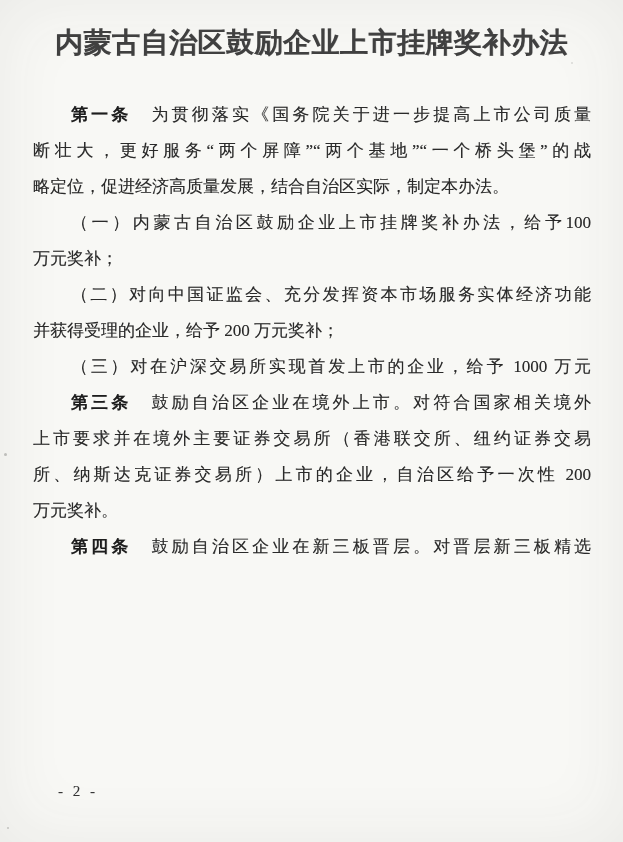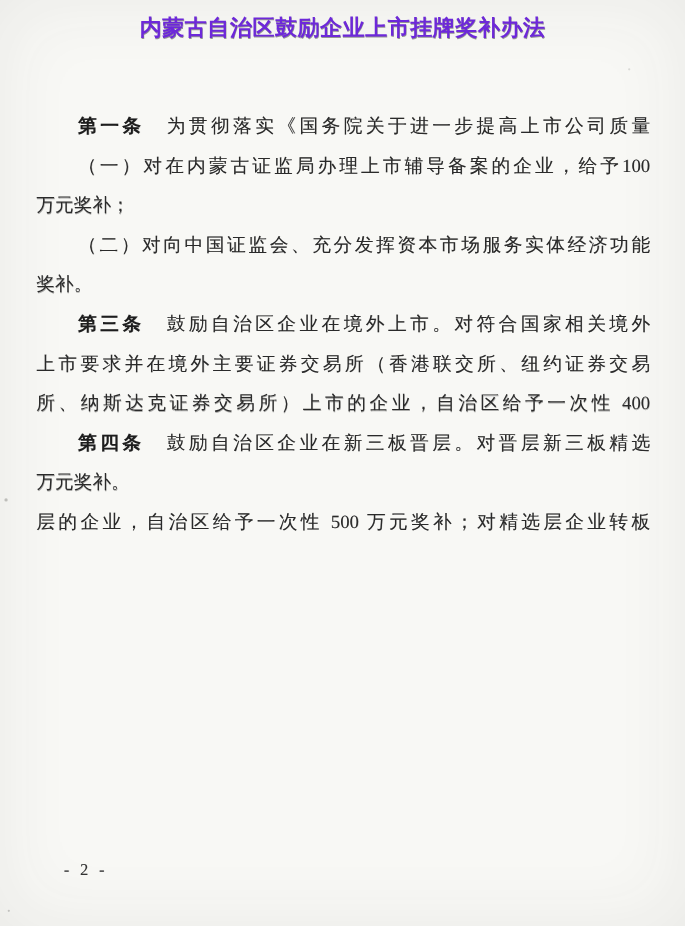--- a/index.html
+++ b/index.html
@@ -20,12 +20,12 @@
   }
   .doc-title {
     margin: 0;
-    padding-top: 12px;
+    padding-top: 24px;
     text-align: center;
-    font-size: 20px;
+    font-size: 28px;
     font-weight: bold;
     letter-spacing: 0.5px;
-    color: #6d28d9;
+    color: #404040;
     text-shadow: 0.4px 0.4px 0.5px rgba(30,30,30,0.45);
   }
   .doc-body {

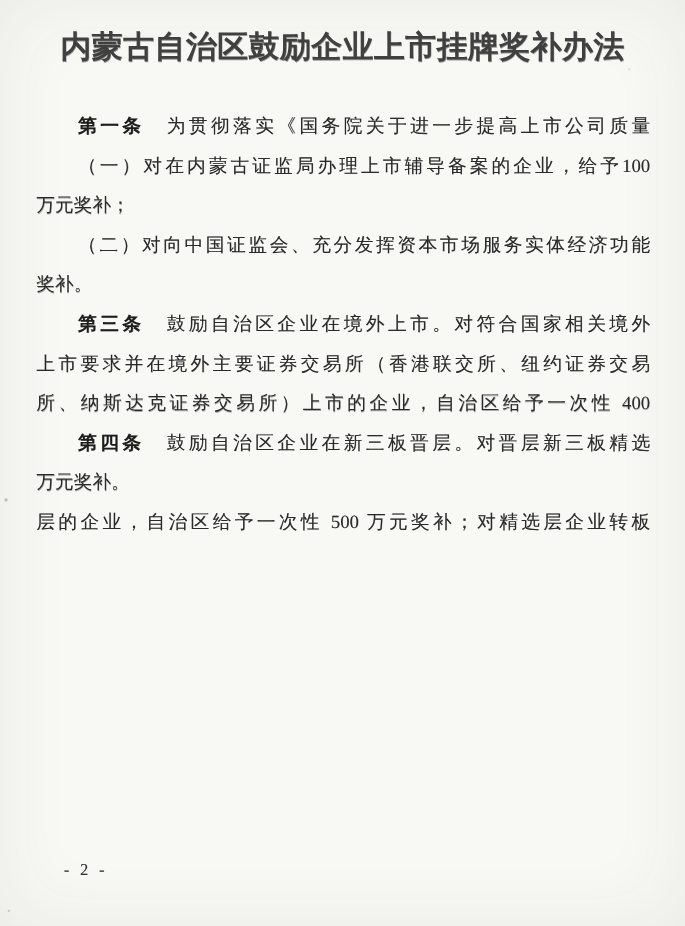--- a/index.html
+++ b/index.html
@@ -74,6 +74,7 @@
 
   <div class="doc-body">
     <div class="line indent fill"><span class="lead">第一条</span><span>　为贯彻落实《国务院关于进一步提高上市公司质量</span></div>
+    <div class="line fill"><span>断壮大，更好服务“两个屏障”“两个基地”“一个桥头堡”的战</span></div>
     <div class="line indent fill"><span>（一）对在内蒙古证监局办理上市辅导备案的企业，给予100</span></div>
     <div class="line"><span>万元奖补；</span></div>
     <div class="line indent fill"><span>（二）对向中国证监会、充分发挥资本市场服务实体经济功能</span></div>

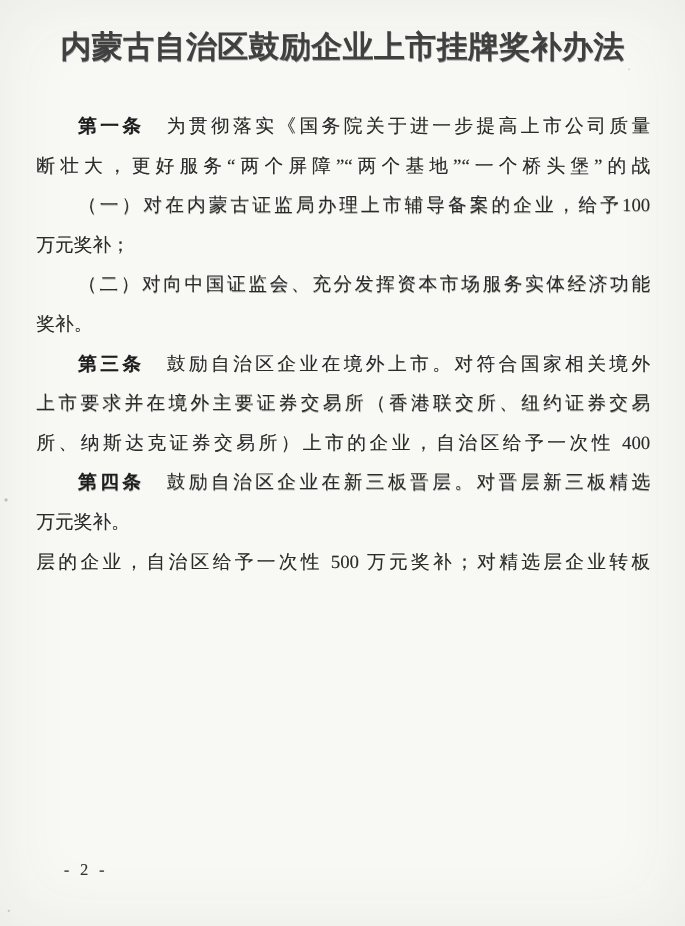--- a/index.html
+++ b/index.html
@@ -75,6 +75,7 @@
   <div class="doc-body">
     <div class="line indent fill"><span class="lead">第一条</span><span>　为贯彻落实《国务院关于进一步提高上市公司质量</span></div>
     <div class="line fill"><span>断壮大，更好服务“两个屏障”“两个基地”“一个桥头堡”的战</span></div>
+    <div class="line"><span>略定位，促进经济高质量发展，结合自治区实际，制定本办法。</span></div>
     <div class="line indent fill"><span>（一）对在内蒙古证监局办理上市辅导备案的企业，给予100</span></div>
     <div class="line"><span>万元奖补；</span></div>
     <div class="line indent fill"><span>（二）对向中国证监会、充分发挥资本市场服务实体经济功能</span></div>

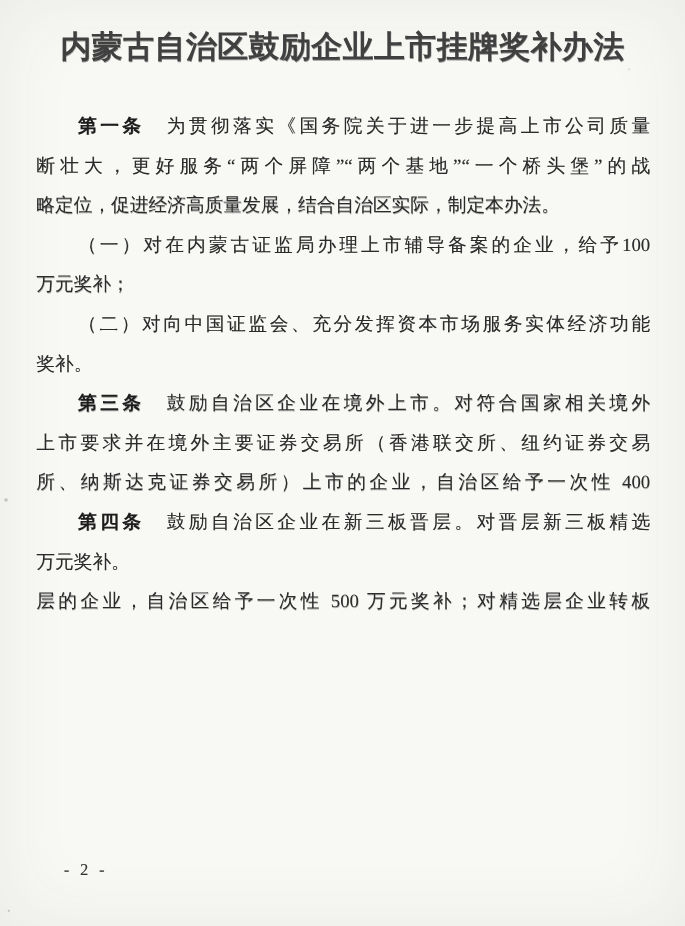--- a/index.html
+++ b/index.html
@@ -76,7 +76,7 @@
     <div class="line indent fill"><span class="lead">第一条</span><span>　为贯彻落实《国务院关于进一步提高上市公司质量</span></div>
     <div class="line fill"><span>断壮大，更好服务“两个屏障”“两个基地”“一个桥头堡”的战</span></div>
     <div class="line"><span>略定位，促进经济高质量发展，结合自治区实际，制定本办法。</span></div>
-    <div class="line indent fill"><span>（一）对在内蒙古证监局办理上市辅导备案的企业，给予100</span></div>
+    <div class="line indent fill"><span>（一）内蒙古自治区鼓励企业上市挂牌奖补办法，给予100</span></div>
     <div class="line"><span>万元奖补；</span></div>
     <div class="line indent fill"><span>（二）对向中国证监会、充分发挥资本市场服务实体经济功能</span></div>
     <div class="line"><span>奖补。</span></div>

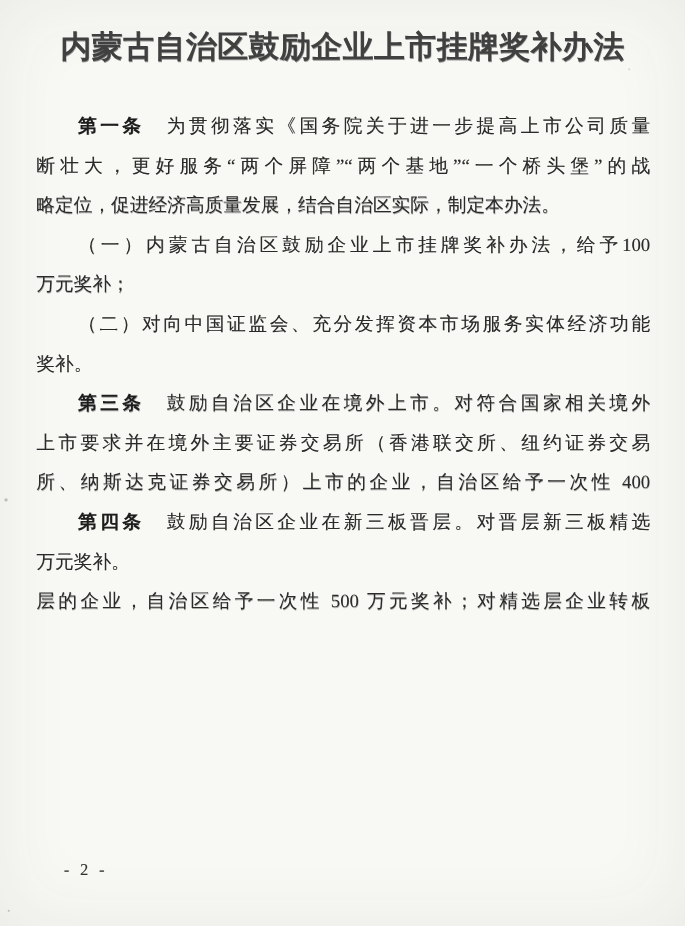--- a/index.html
+++ b/index.html
@@ -79,6 +79,7 @@
     <div class="line indent fill"><span>（一）内蒙古自治区鼓励企业上市挂牌奖补办法，给予100</span></div>
     <div class="line"><span>万元奖补；</span></div>
     <div class="line indent fill"><span>（二）对向中国证监会、充分发挥资本市场服务实体经济功能</span></div>
+    <div class="line"><span>并获得受理的企业，给予 200 万元奖补；</span></div>
     <div class="line"><span>奖补。</span></div>
     <div class="line indent fill"><span class="lead">第三条</span><span>　鼓励自治区企业在境外上市。对符合国家相关境外</span></div>
     <div class="line fill"><span>上市要求并在境外主要证券交易所（香港联交所、纽约证券交易</span></div>

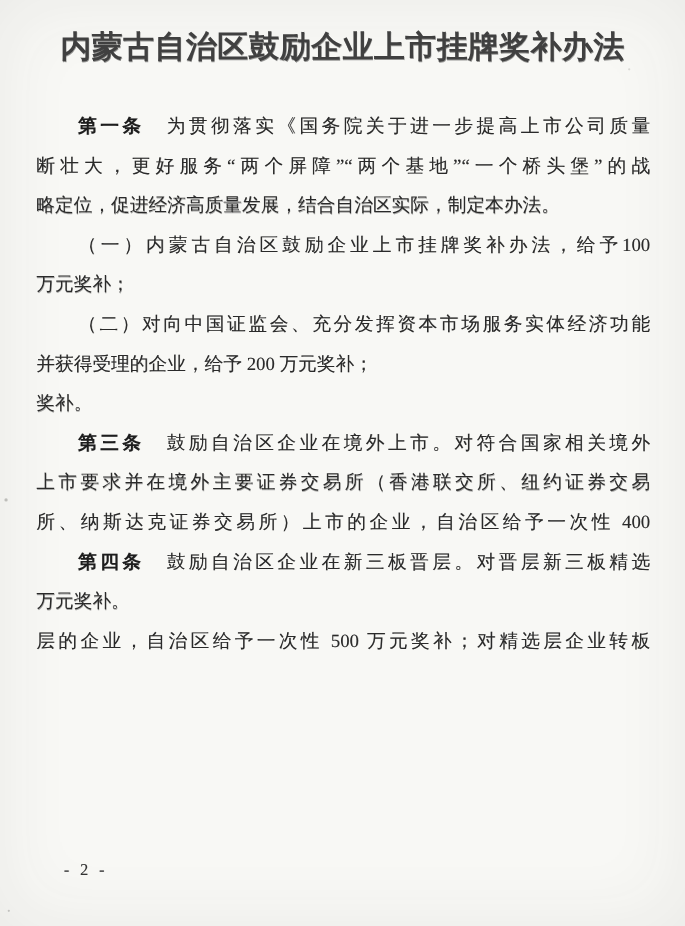--- a/index.html
+++ b/index.html
@@ -80,6 +80,7 @@
     <div class="line"><span>万元奖补；</span></div>
     <div class="line indent fill"><span>（二）对向中国证监会、充分发挥资本市场服务实体经济功能</span></div>
     <div class="line"><span>并获得受理的企业，给予 200 万元奖补；</span></div>
+    <div class="line indent fill"><span>（三）对在沪深交易所实现首发上市的企业，给予 1000 万元</span></div>
     <div class="line"><span>奖补。</span></div>
     <div class="line indent fill"><span class="lead">第三条</span><span>　鼓励自治区企业在境外上市。对符合国家相关境外</span></div>
     <div class="line fill"><span>上市要求并在境外主要证券交易所（香港联交所、纽约证券交易</span></div>

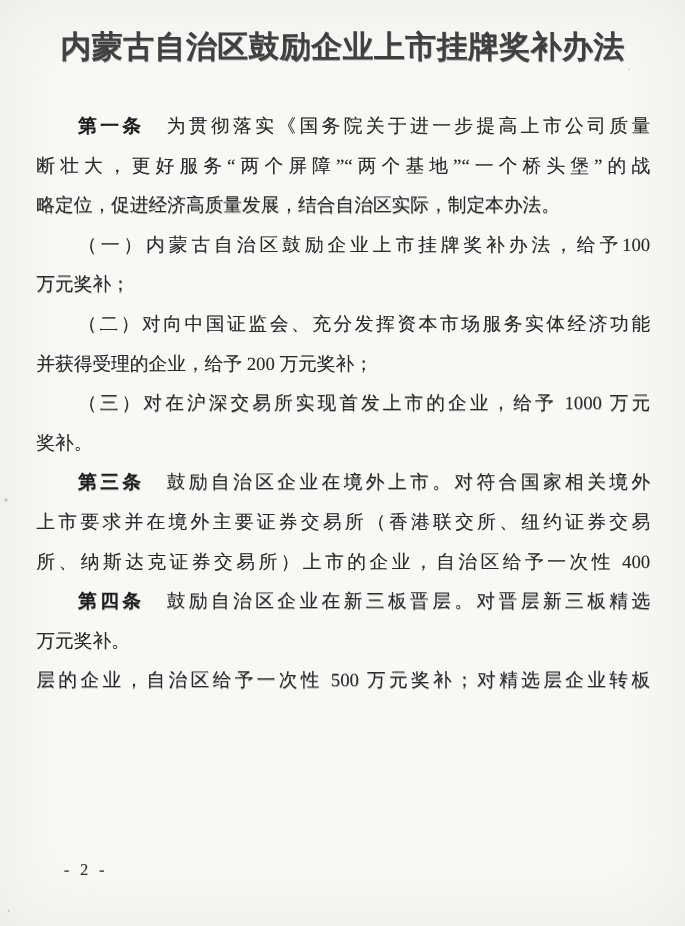--- a/index.html
+++ b/index.html
@@ -81,7 +81,6 @@
     <div class="line indent fill"><span>（二）对向中国证监会、充分发挥资本市场服务实体经济功能</span></div>
     <div class="line"><span>并获得受理的企业，给予 200 万元奖补；</span></div>
     <div class="line indent fill"><span>（三）对在沪深交易所实现首发上市的企业，给予 1000 万元</span></div>
-    <div class="line"><span>奖补。</span></div>
     <div class="line indent fill"><span class="lead">第三条</span><span>　鼓励自治区企业在境外上市。对符合国家相关境外</span></div>
     <div class="line fill"><span>上市要求并在境外主要证券交易所（香港联交所、纽约证券交易</span></div>
     <div class="line fill"><span>所、纳斯达克证券交易所）上市的企业，自治区给予一次性 400</span></div>

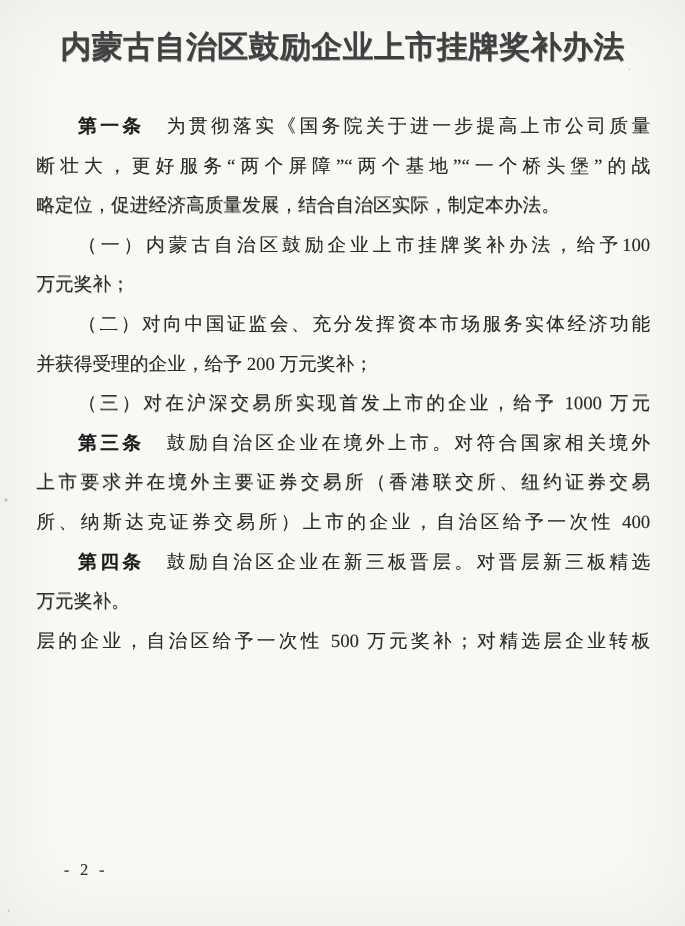--- a/index.html
+++ b/index.html
@@ -83,7 +83,7 @@
     <div class="line indent fill"><span>（三）对在沪深交易所实现首发上市的企业，给予 1000 万元</span></div>
     <div class="line indent fill"><span class="lead">第三条</span><span>　鼓励自治区企业在境外上市。对符合国家相关境外</span></div>
     <div class="line fill"><span>上市要求并在境外主要证券交易所（香港联交所、纽约证券交易</span></div>
-    <div class="line fill"><span>所、纳斯达克证券交易所）上市的企业，自治区给予一次性 400</span></div>
+    <div class="line fill"><span>所、纳斯达克证券交易所）上市的企业，自治区给予一次性 200</span></div>
     <div class="line indent fill"><span class="lead">第四条</span><span>　鼓励自治区企业在新三板晋层。对晋层新三板精选</span></div>
     <div class="line"><span>万元奖补。</span></div>
     <div class="line fill"><span>层的企业，自治区给予一次性 500 万元奖补；对精选层企业转板</span></div>

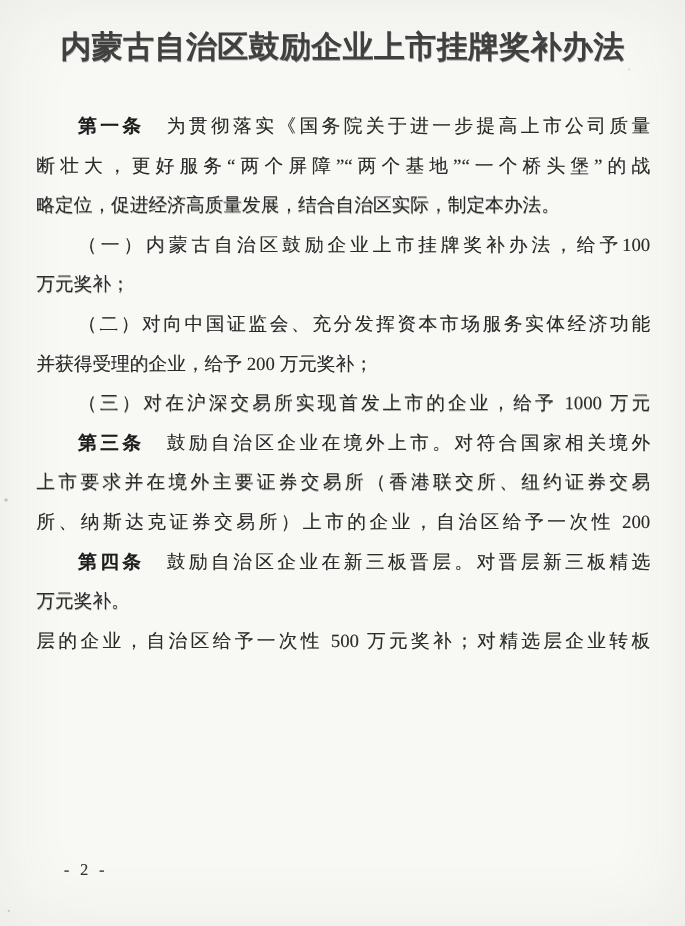--- a/index.html
+++ b/index.html
@@ -84,8 +84,8 @@
     <div class="line indent fill"><span class="lead">第三条</span><span>　鼓励自治区企业在境外上市。对符合国家相关境外</span></div>
     <div class="line fill"><span>上市要求并在境外主要证券交易所（香港联交所、纽约证券交易</span></div>
     <div class="line fill"><span>所、纳斯达克证券交易所）上市的企业，自治区给予一次性 200</span></div>
+    <div class="line"><span>万元奖补。</span></div>
     <div class="line indent fill"><span class="lead">第四条</span><span>　鼓励自治区企业在新三板晋层。对晋层新三板精选</span></div>
-    <div class="line"><span>万元奖补。</span></div>
     <div class="line fill"><span>层的企业，自治区给予一次性 500 万元奖补；对精选层企业转板</span></div>
   </div>
 

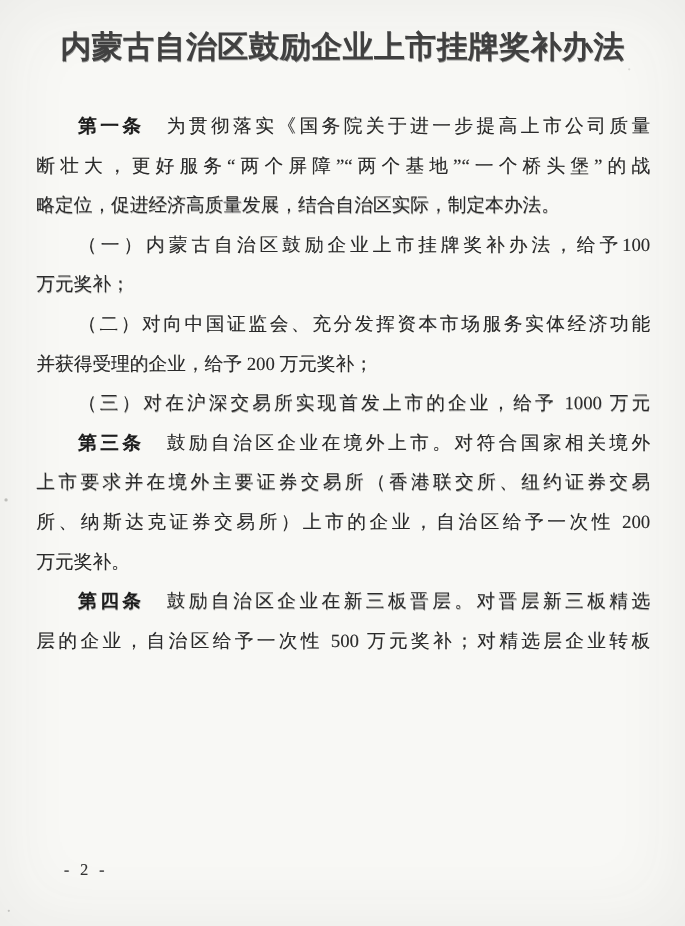--- a/index.html
+++ b/index.html
@@ -86,7 +86,6 @@
     <div class="line fill"><span>所、纳斯达克证券交易所）上市的企业，自治区给予一次性 200</span></div>
     <div class="line"><span>万元奖补。</span></div>
     <div class="line indent fill"><span class="lead">第四条</span><span>　鼓励自治区企业在新三板晋层。对晋层新三板精选</span></div>
-    <div class="line fill"><span>层的企业，自治区给予一次性 500 万元奖补；对精选层企业转板</span></div>
   </div>
 
   <div class="page-number">- 2 -</div>

